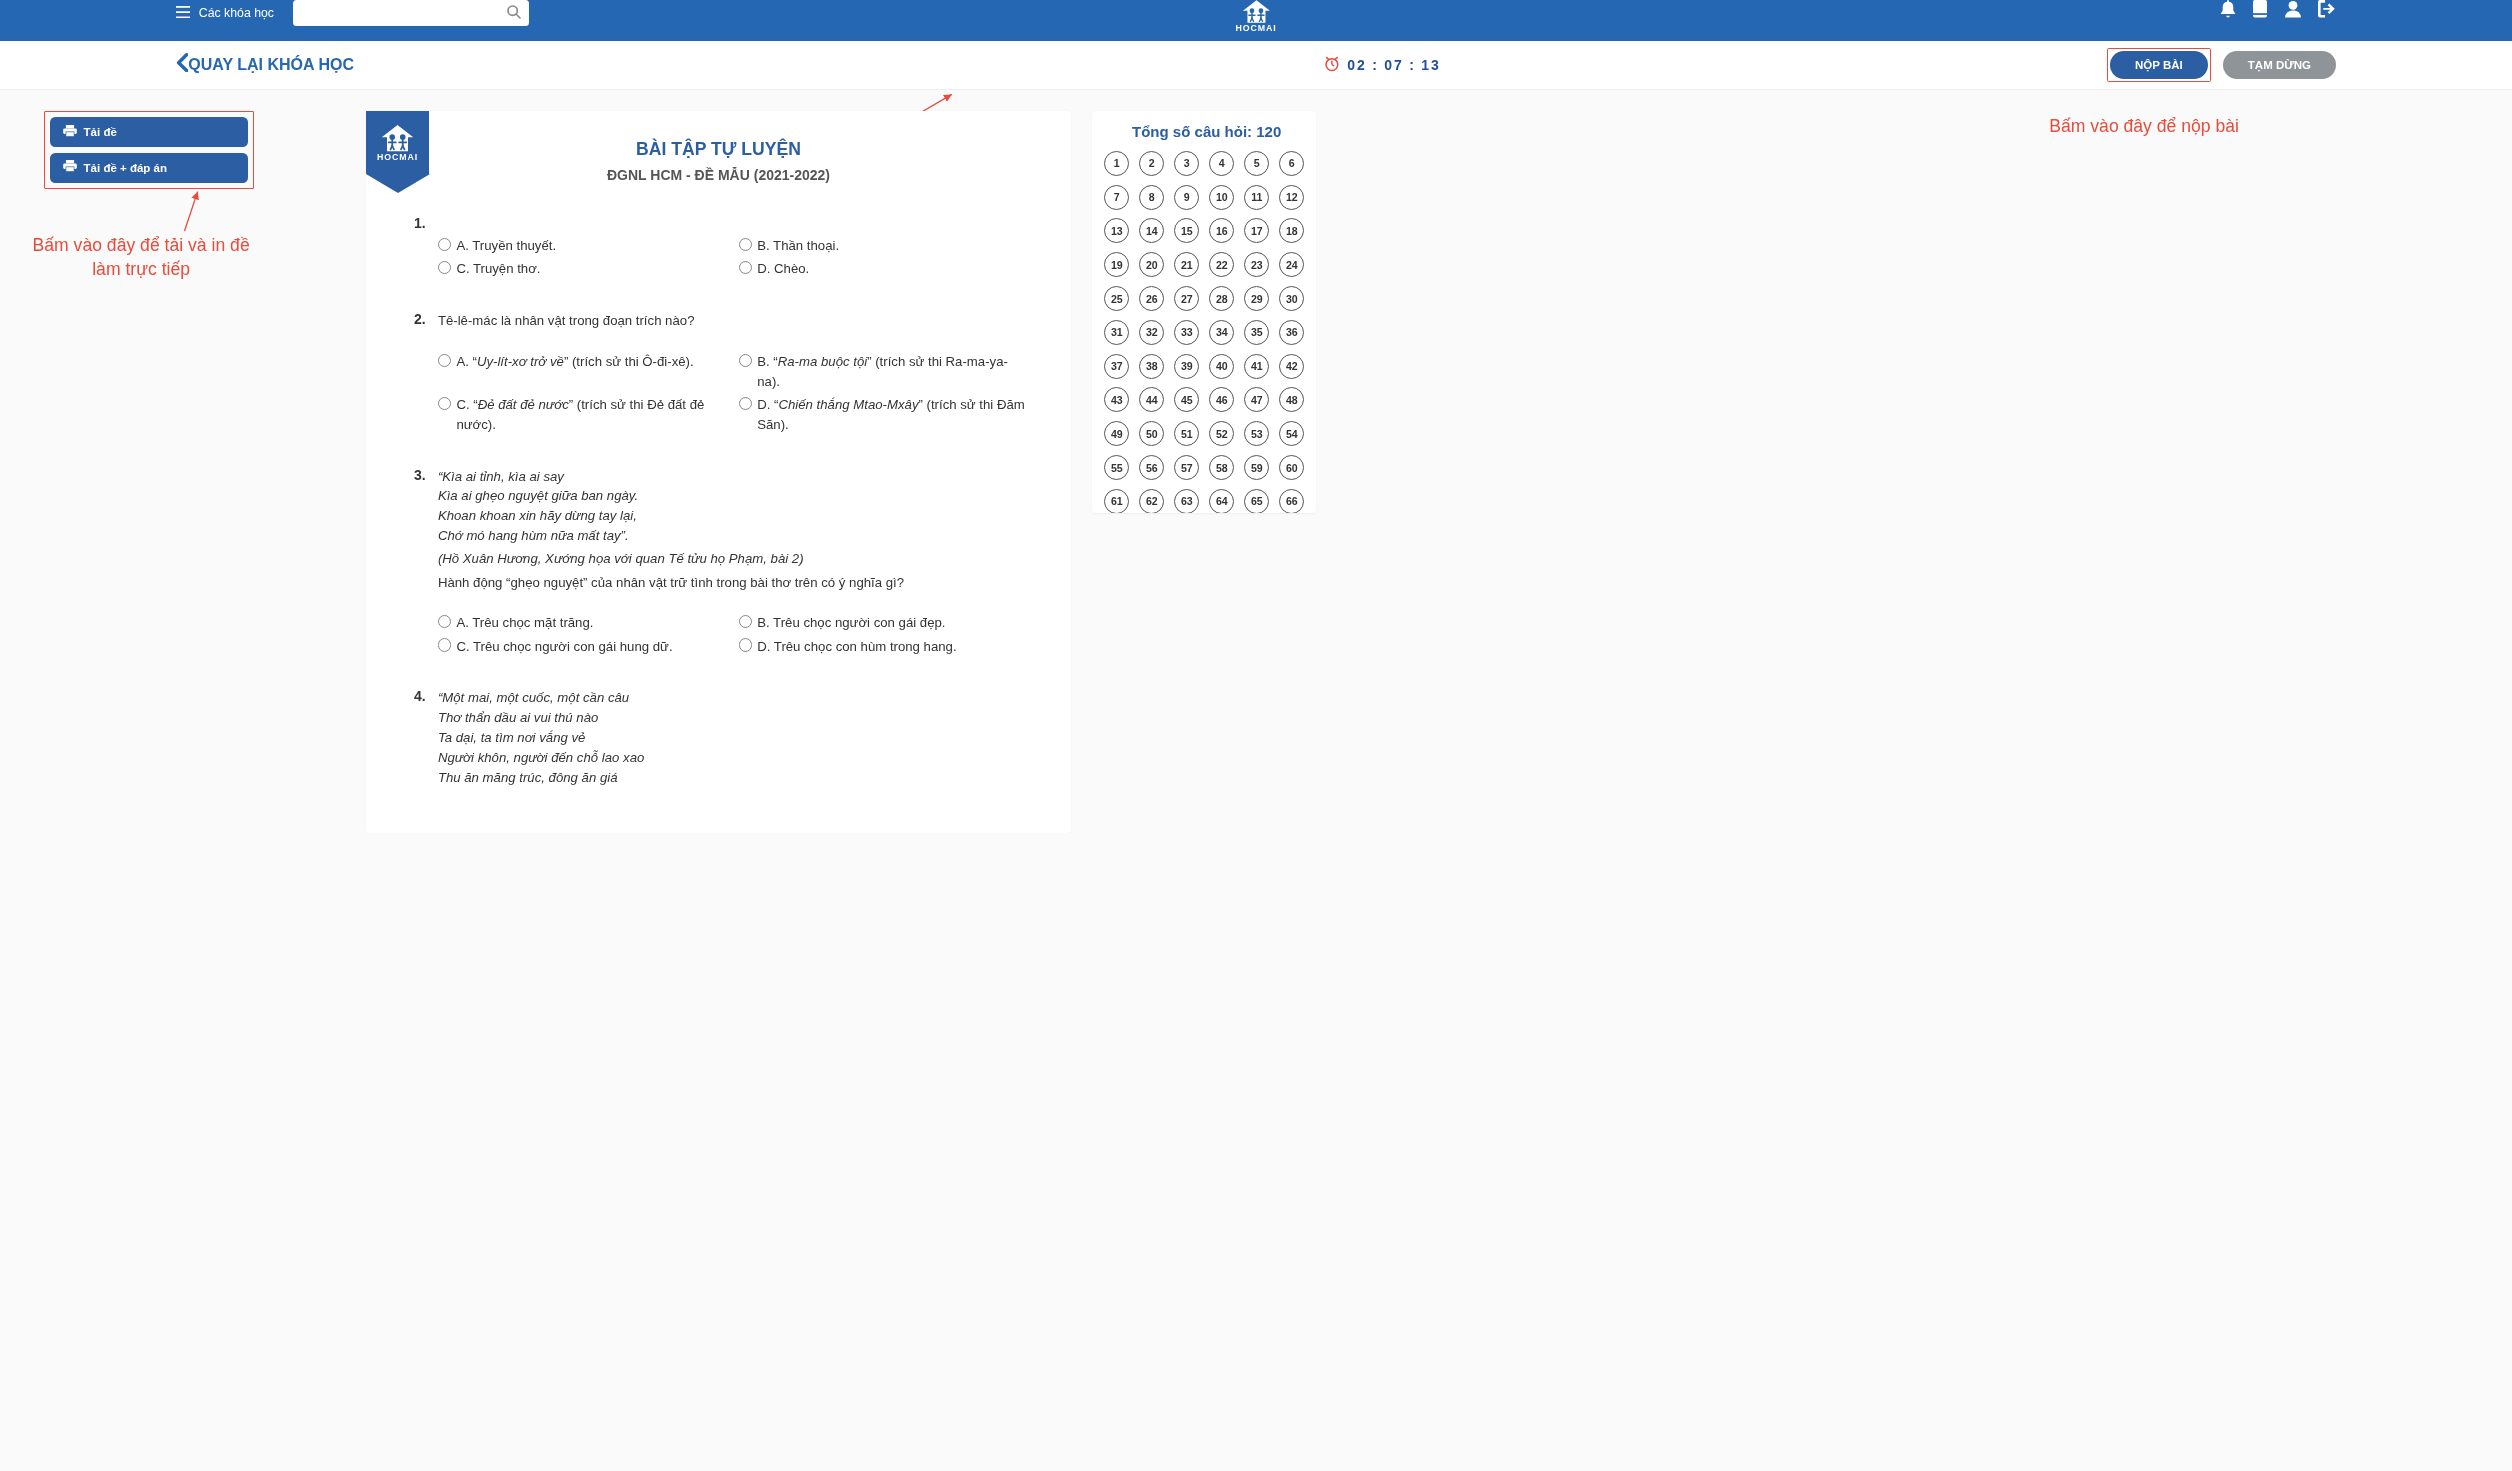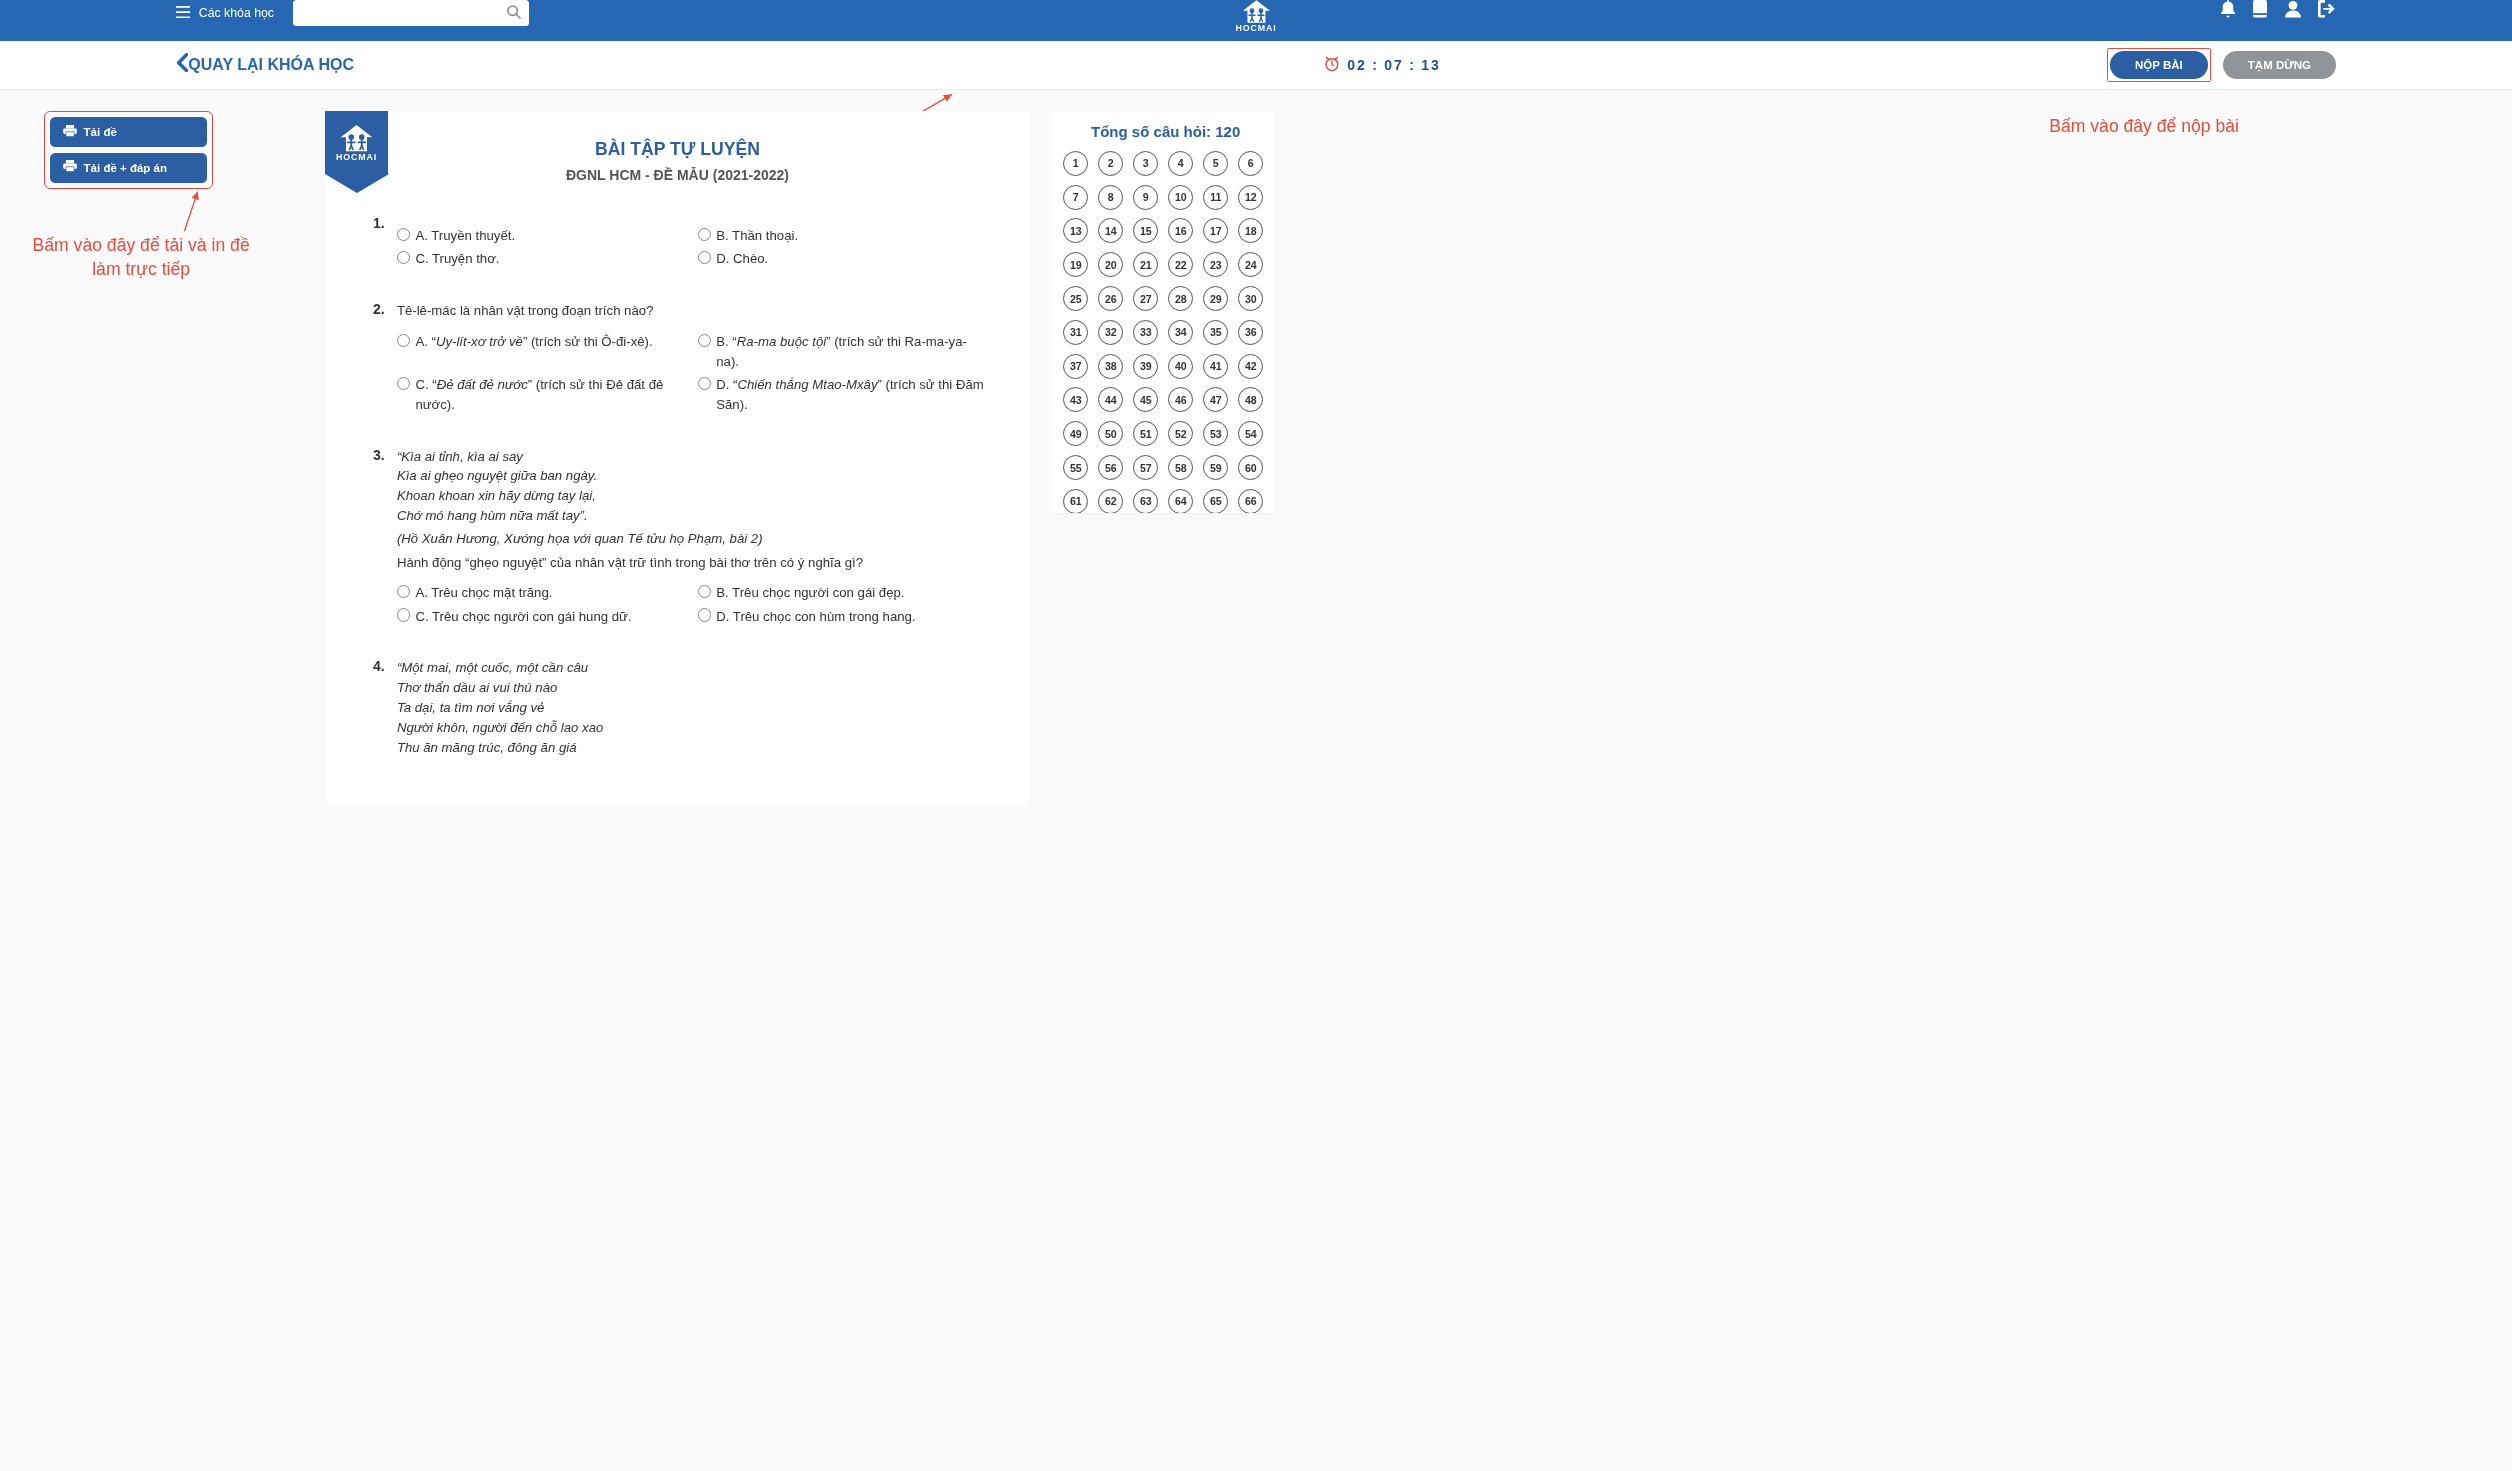--- a/index.html
+++ b/index.html
@@ -131,10 +131,10 @@
 }
 
 .dl-panel {
-  width: 169px;
+  width: 210px;
   border: 1.8px solid #e74c3c;
   padding: 5.3px;
-  border-radius: 6px;
+  border-radius: 1px;
   display: flex;
   flex-direction: column;
   gap: 5.3px;

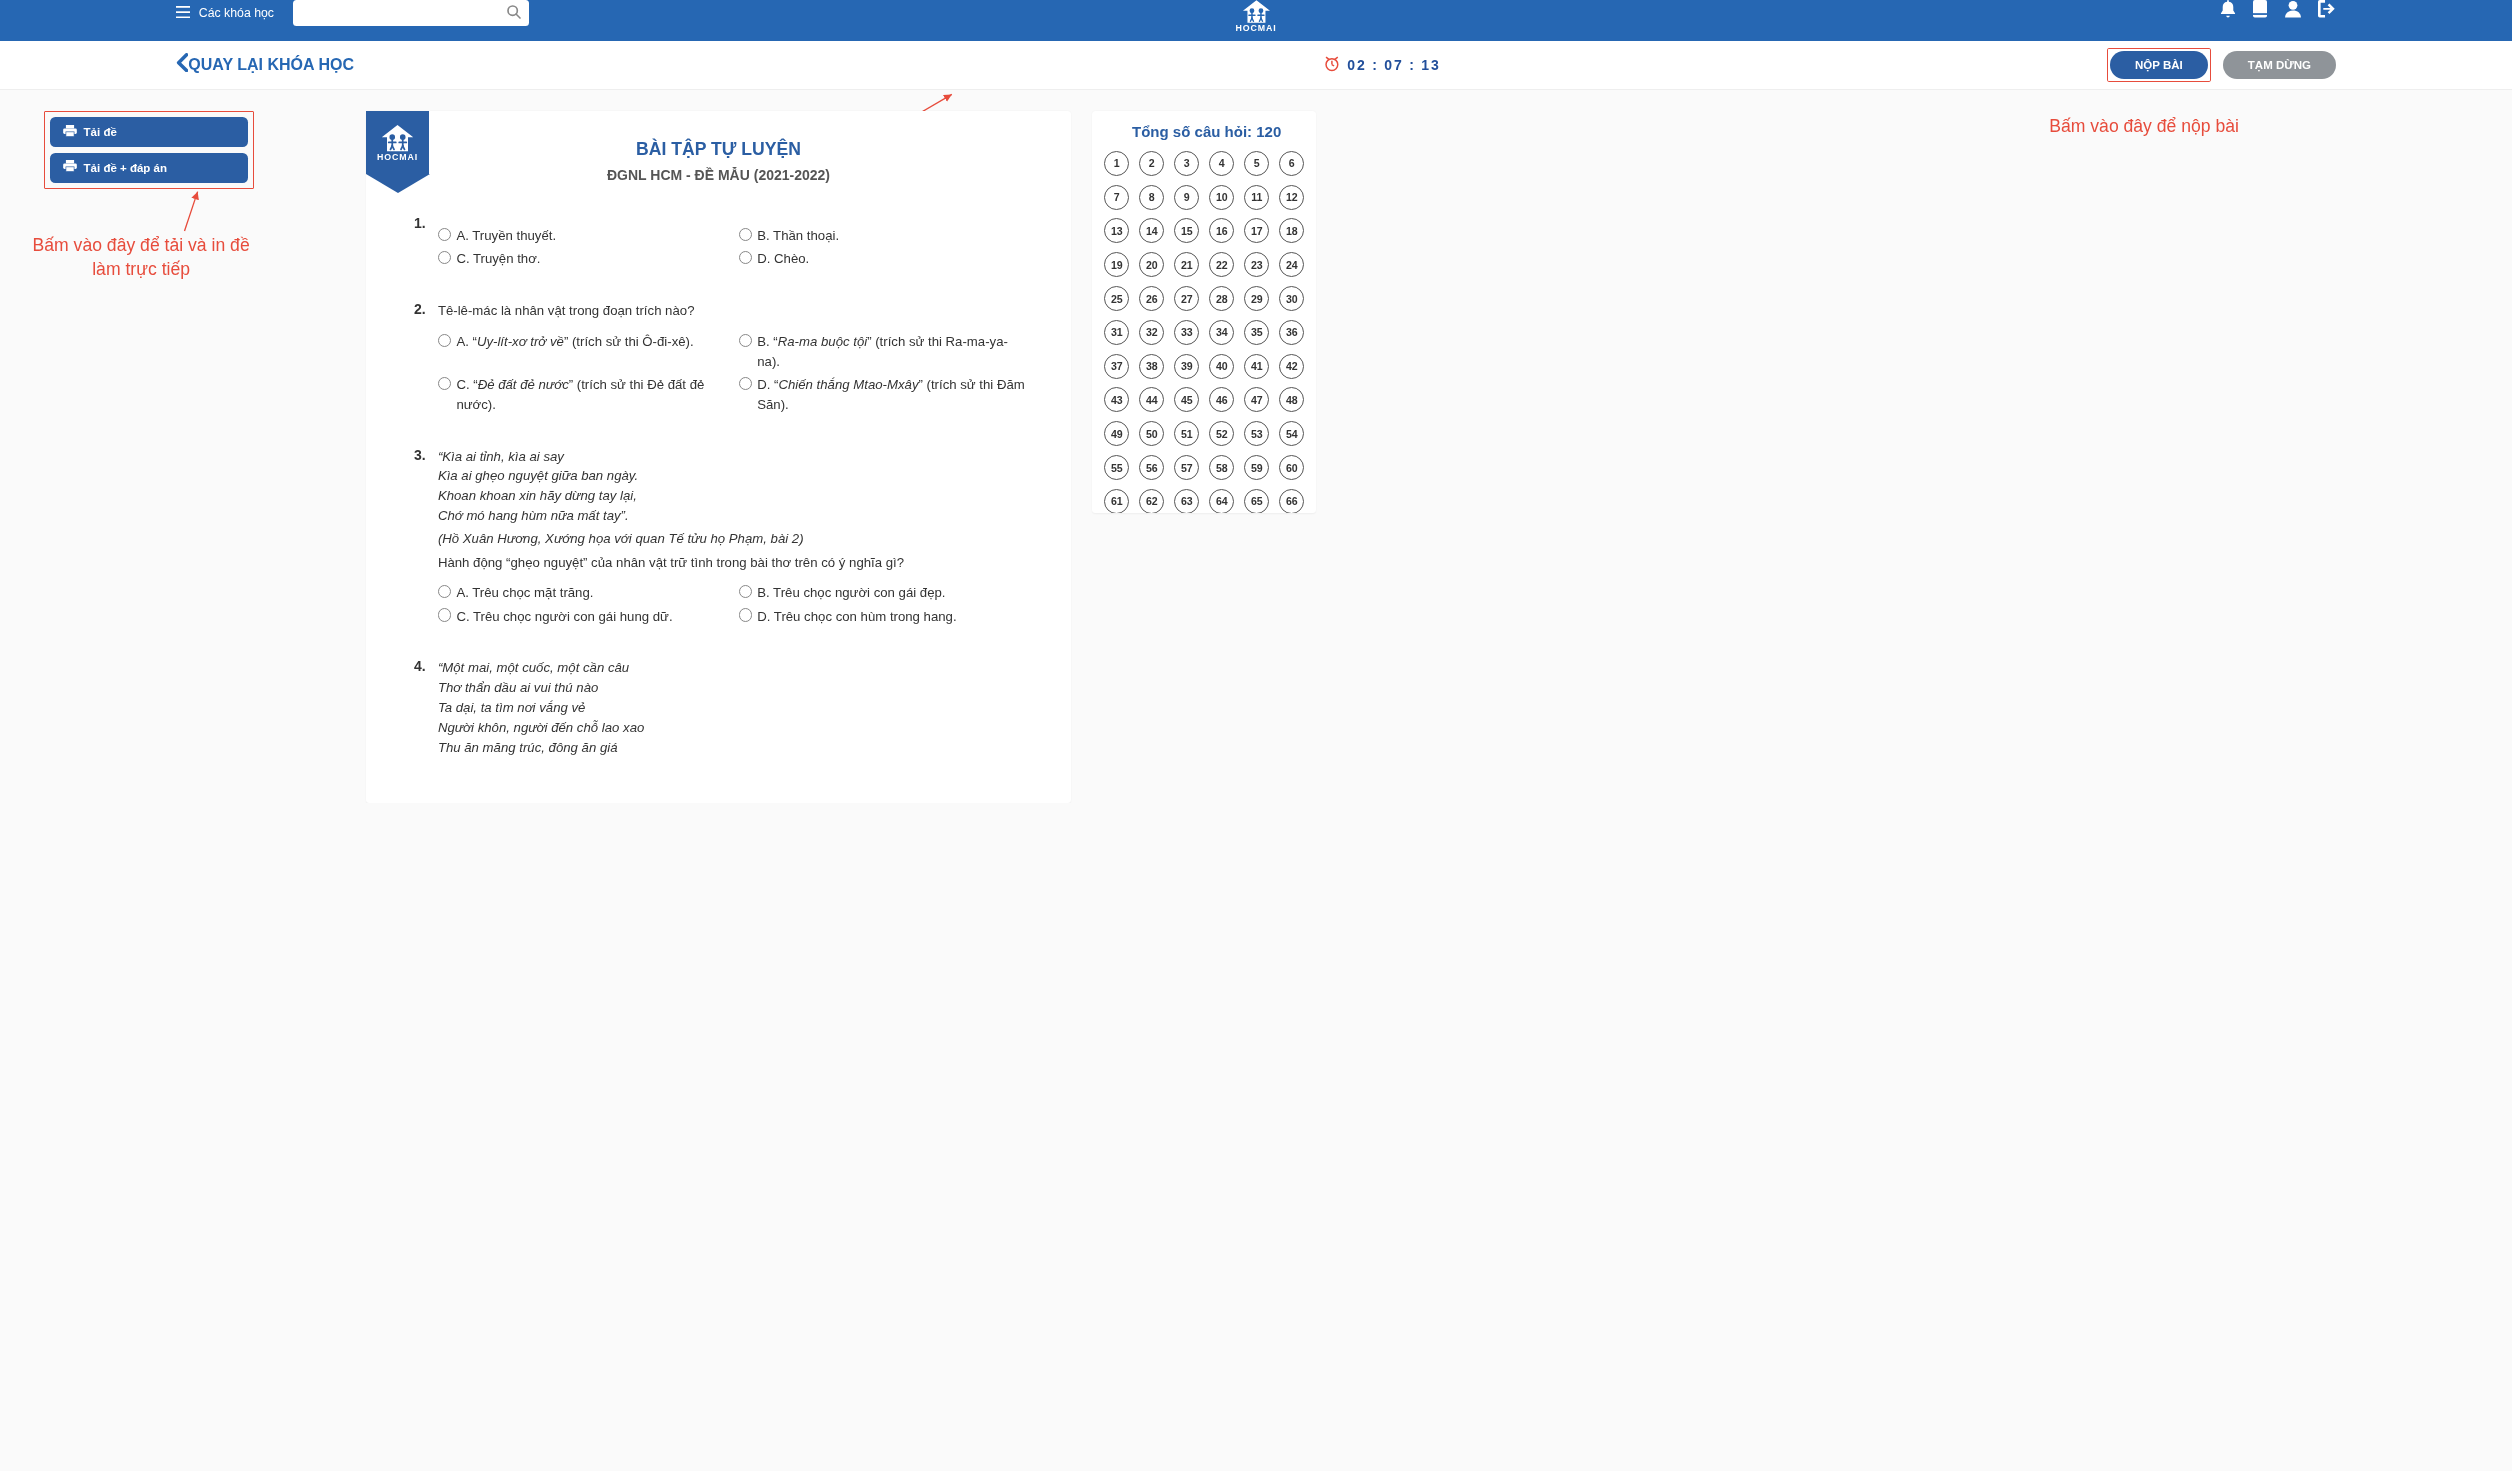--- a/index.html
+++ b/index.html
@@ -197,7 +197,7 @@
 .qnum { font-weight: 700; min-width: 17.6px; text-align: right; }
 .qbody { flex: 1; font-size: 13.2px; line-height: 1.5; }
 .qtext { margin-bottom: 5.3px; }
-.opts { display: grid; grid-template-columns: 1fr 1fr; gap: 3.5px 10.6px; margin-top: 11px; }
+.opts { display: grid; grid-template-columns: 1fr 1fr; gap: 3.5px 10.6px; margin-top: 21px; }
 .opt { display: flex; align-items: flex-start; gap: 5.3px; }
 .radio {
   width: 13.2px; height: 13.2px; border-radius: 50%;

